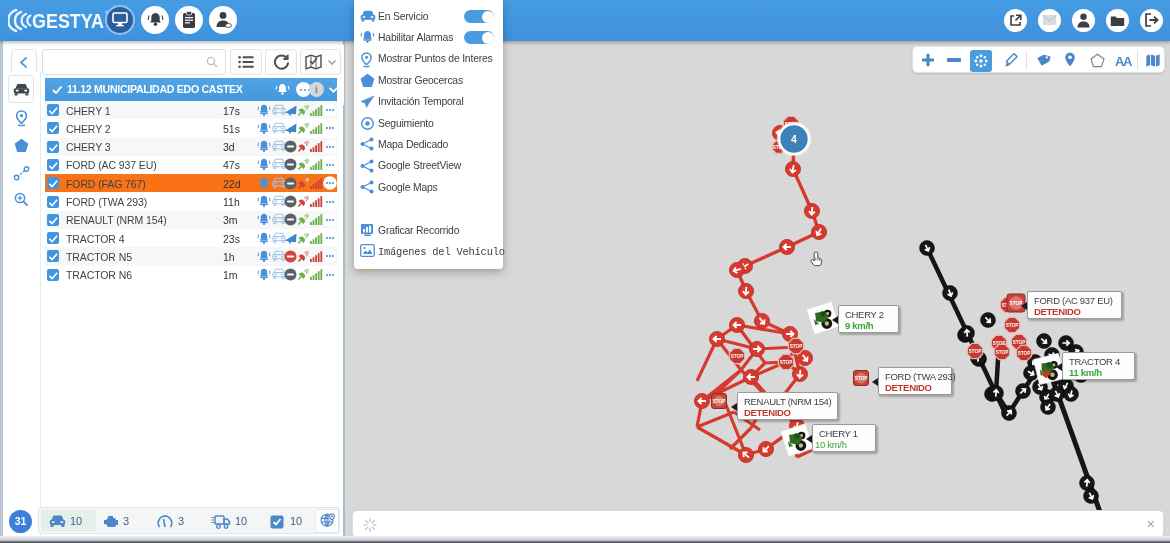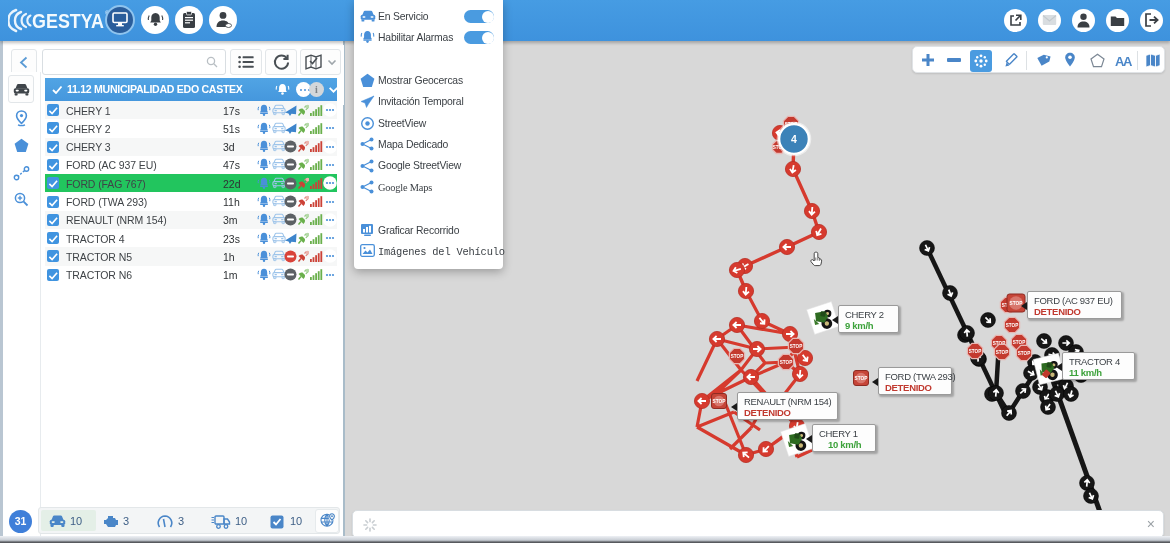--- a/index.html
+++ b/index.html
@@ -1096,6 +1096,14 @@
       </div>
   </div>
 
+  <div class="mi" style="top:48.8px;">
+    <svg width="13" height="16" viewBox="0 0 13 17">
+        <path d="M6.5,1 C3.6,1 1.6,3.1 1.6,5.8 C1.6,8.8 6.5,13.4 6.5,13.4 C6.5,13.4 11.4,8.8 11.4,5.8 C11.4,3.1 9.4,1 6.5,1 Z" fill="none" stroke="#4a90d9" stroke-width="1.6"></path>
+        <circle cx="6.5" cy="5.6" r="1.6" fill="#4a90d9"></circle>
+        <path d="M3,14.8 Q6.5,16.6 10,14.8" fill="none" stroke="#4a90d9" stroke-width="1.3"></path>
+      </svg>
+    <div class="t">Mostrar Puntos de Interes</div>
+  </div>
 
   <div class="mi" style="top:91.6px;">
     <svg width="15" height="14" viewBox="0 0 15 14">

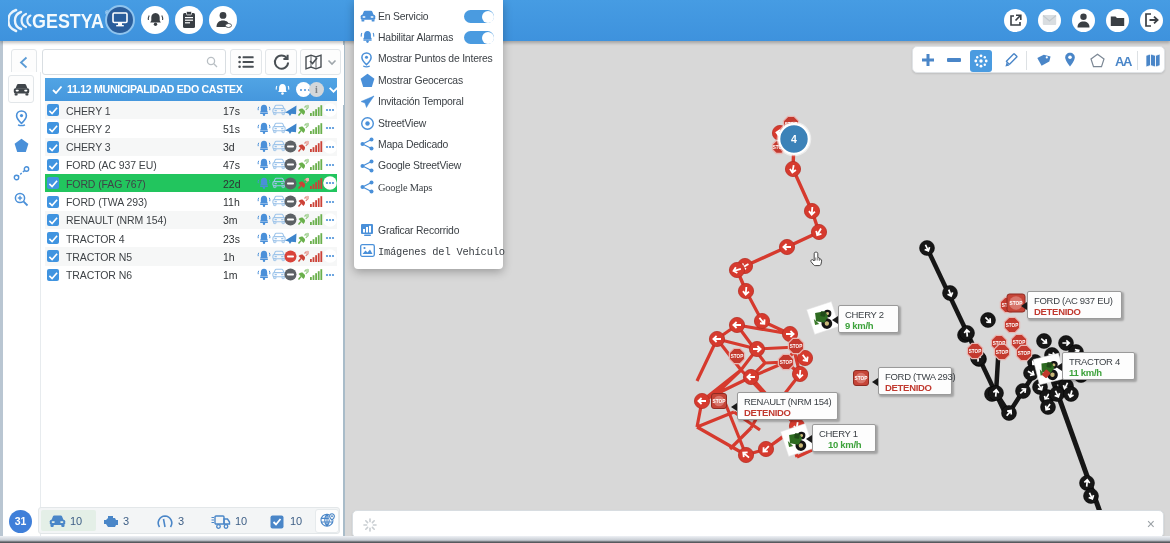--- a/index.html
+++ b/index.html
@@ -1124,7 +1124,7 @@
         <circle cx="7.5" cy="7.5" r="5.8" fill="none" stroke="#4a90d9" stroke-width="1.4"></circle>
         <circle cx="7.5" cy="7.5" r="2.2" fill="#4a90d9"></circle>
       </svg>
-    <div class="t">StreetView</div>
+    <div class="t">Seguimiento</div>
   </div>
 
   <div class="mi" style="top:134.4px;">

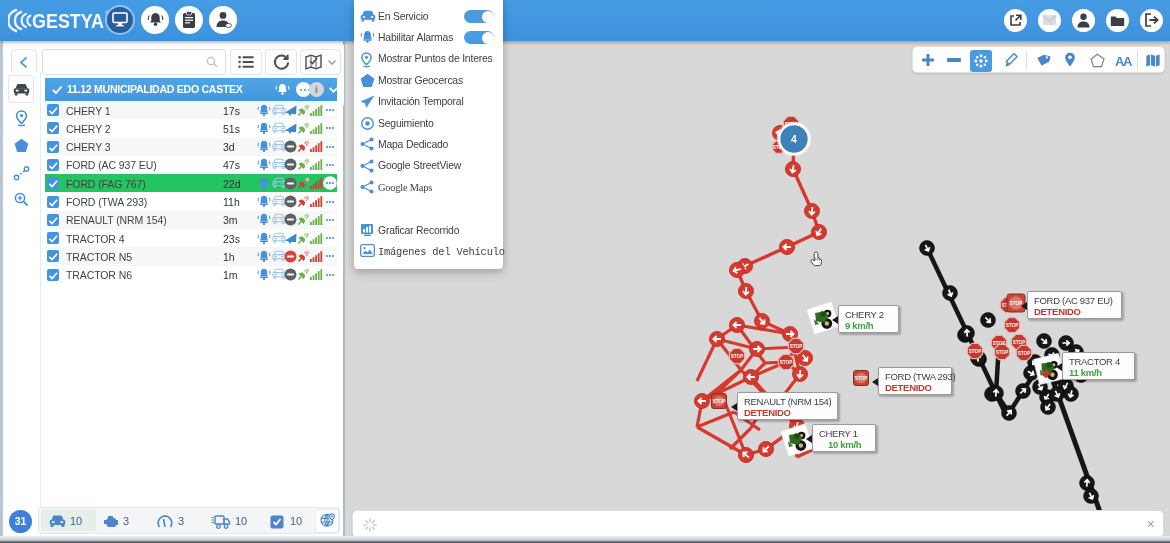--- a/index.html
+++ b/index.html
@@ -844,7 +844,7 @@
     </svg>
 </div>
 
-<div class="vrow" style="top:174.2px;background:#22c55e;">
+<div class="vrow" style="top:174.2px;background:#f97316;">
   <div class="cb">
       <svg style="position:absolute;left:1px;top:1px;" width="10" height="10" viewBox="0 0 11 10">
         <use href="#s-check"></use>

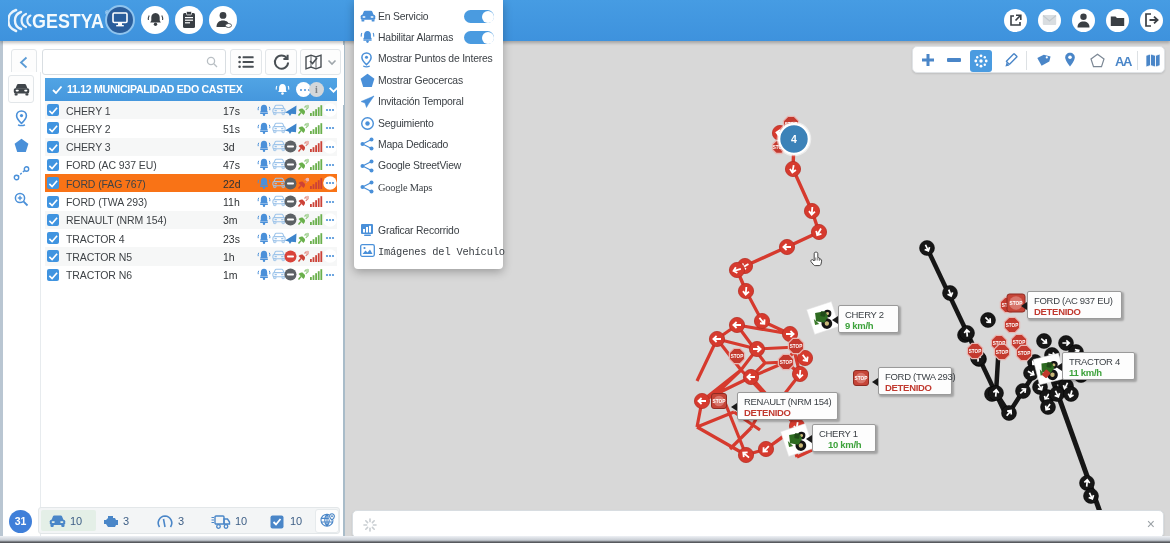--- a/index.html
+++ b/index.html
@@ -1147,7 +1147,7 @@
     <div class="t">Google StreetView</div>
   </div>
 
-  <div class="mi" style="top:177.2px;font-family:Liberation Serif, serif;">
+  <div class="mi" style="top:177.2px;">
     <svg width="14" height="14" viewBox="0 0 14 14">
         <circle cx="11.5" cy="2.5" r="2" fill="#4a90d9"></circle>
         <circle cx="2.5" cy="7" r="2" fill="#4a90d9"></circle>

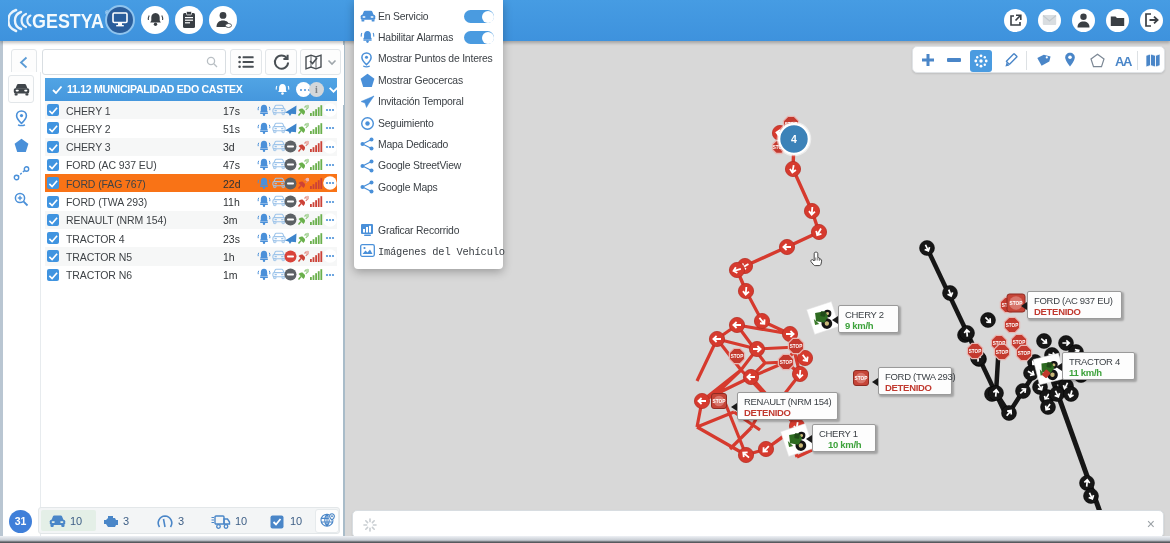--- a/index.html
+++ b/index.html
@@ -452,7 +452,7 @@
 <div class="abs" style="left:812px;top:424px;width:64px;height:28px;background:#fdfdfd;border:1px solid #9a9a9a;border-radius:2px;box-shadow:1.5px 1.5px 2px rgba(0,0,0,0.25);z-index:3;font-size:9.5px;letter-spacing:-0.3px;">
     <i style="position:absolute;left:-7px;top:10px;width:0;height:0;border-top:4.5px solid transparent;border-bottom:4.5px solid transparent;border-right:6px solid #1a1a1a;"></i>
     <div style="position:absolute;left:6px;top:2.5px;color:#3a3f44;white-space:nowrap;">CHERY 1</div>
-    <div style="position:absolute;left:15px;top:14px;color:#3da23b;font-weight:bold;white-space:nowrap;">10 km/h</div>
+    <div style="position:absolute;left:2px;top:14px;color:#3da23b;font-weight:normal;white-space:nowrap;">10 km/h</div>
   </div>
 
 <div class="abs" style="left:838px;top:305px;width:61px;height:28px;background:#fdfdfd;border:1px solid #9a9a9a;border-radius:2px;box-shadow:1.5px 1.5px 2px rgba(0,0,0,0.25);z-index:3;font-size:9.5px;letter-spacing:-0.3px;">

